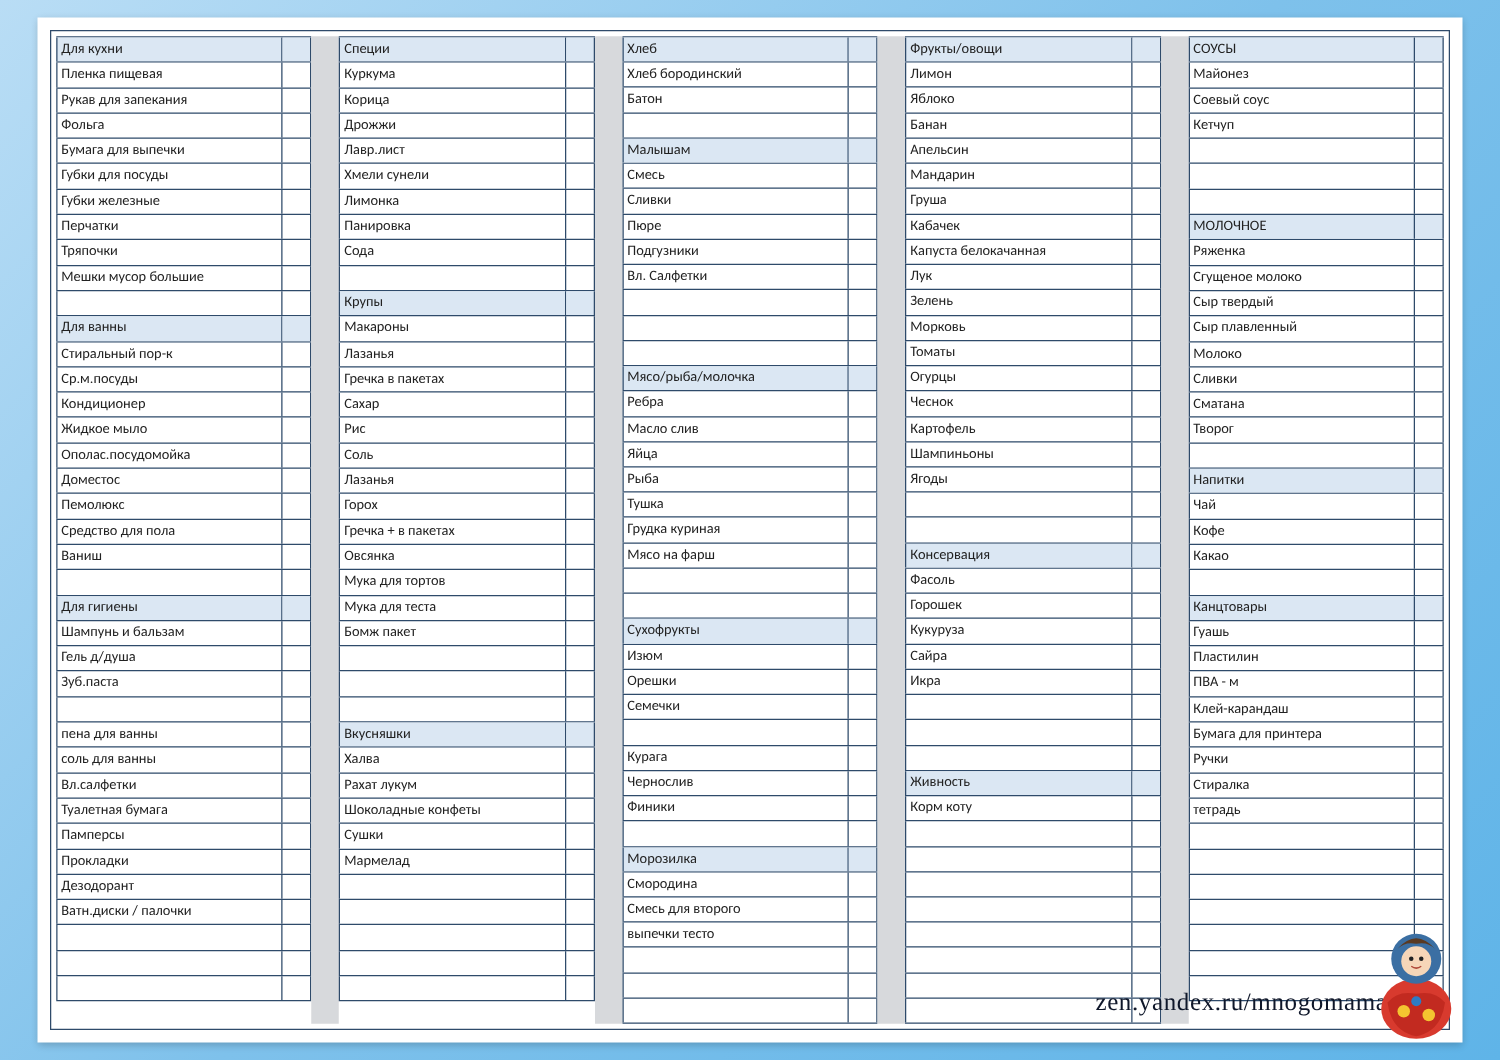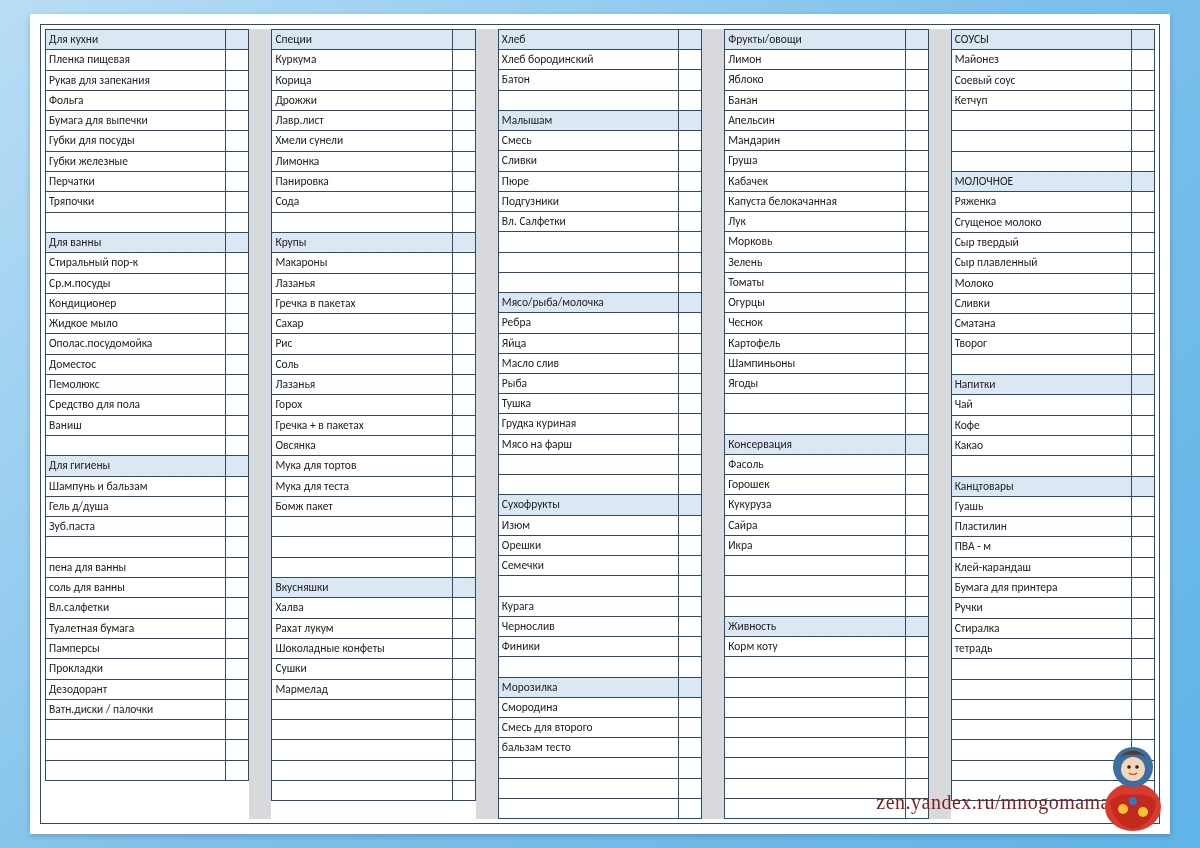--- a/index.html
+++ b/index.html
@@ -127,6 +127,10 @@
         </div>
         <div class="cell">
           <div class="label">Тряпочки</div>
+          <div class="chk"></div>
+        </div>
+        <div class="cell">
+          <div class="label">Мешки мусор большие</div>
           <div class="chk"></div>
         </div>
         <div class="cell">

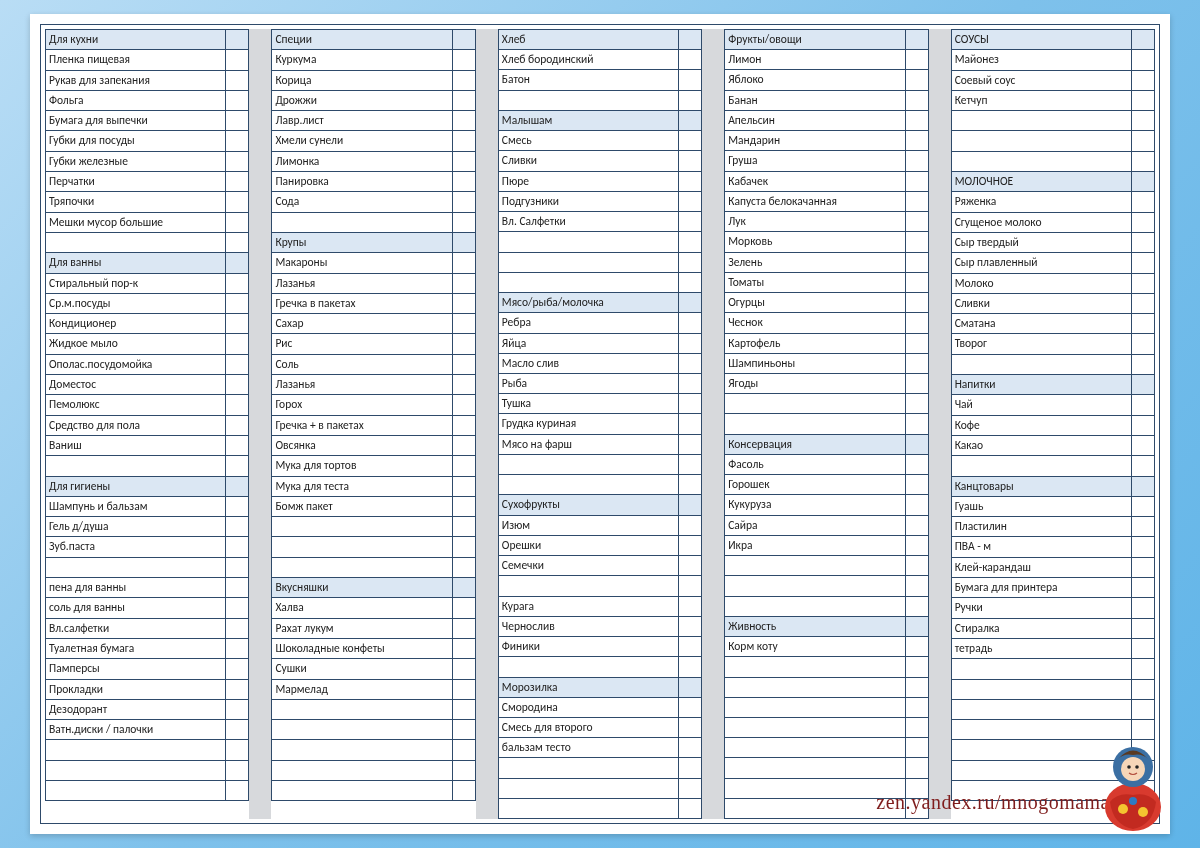--- a/index.html
+++ b/index.html
@@ -603,11 +603,11 @@
           <div class="chk"></div>
         </div>
         <div class="cell">
+          <div class="label">Зелень</div>
+          <div class="chk"></div>
+        </div>
+        <div class="cell">
           <div class="label">Морковь</div>
-          <div class="chk"></div>
-        </div>
-        <div class="cell">
-          <div class="label">Зелень</div>
           <div class="chk"></div>
         </div>
         <div class="cell">

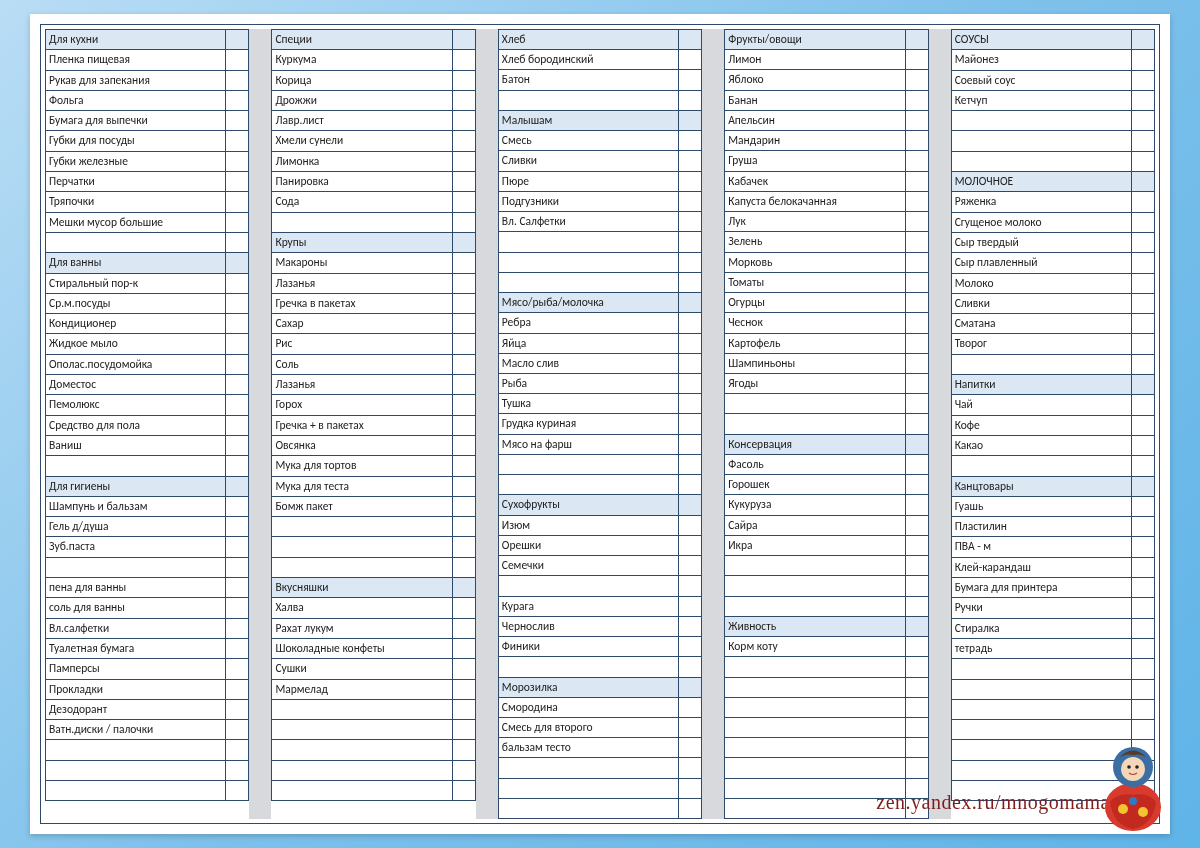--- a/index.html
+++ b/index.html
@@ -464,11 +464,11 @@
           <div class="chk"></div>
         </div>
         <div class="cell">
+          <div class="label">Масло слив</div>
+          <div class="chk"></div>
+        </div>
+        <div class="cell">
           <div class="label">Яйца</div>
-          <div class="chk"></div>
-        </div>
-        <div class="cell">
-          <div class="label">Масло слив</div>
           <div class="chk"></div>
         </div>
         <div class="cell">

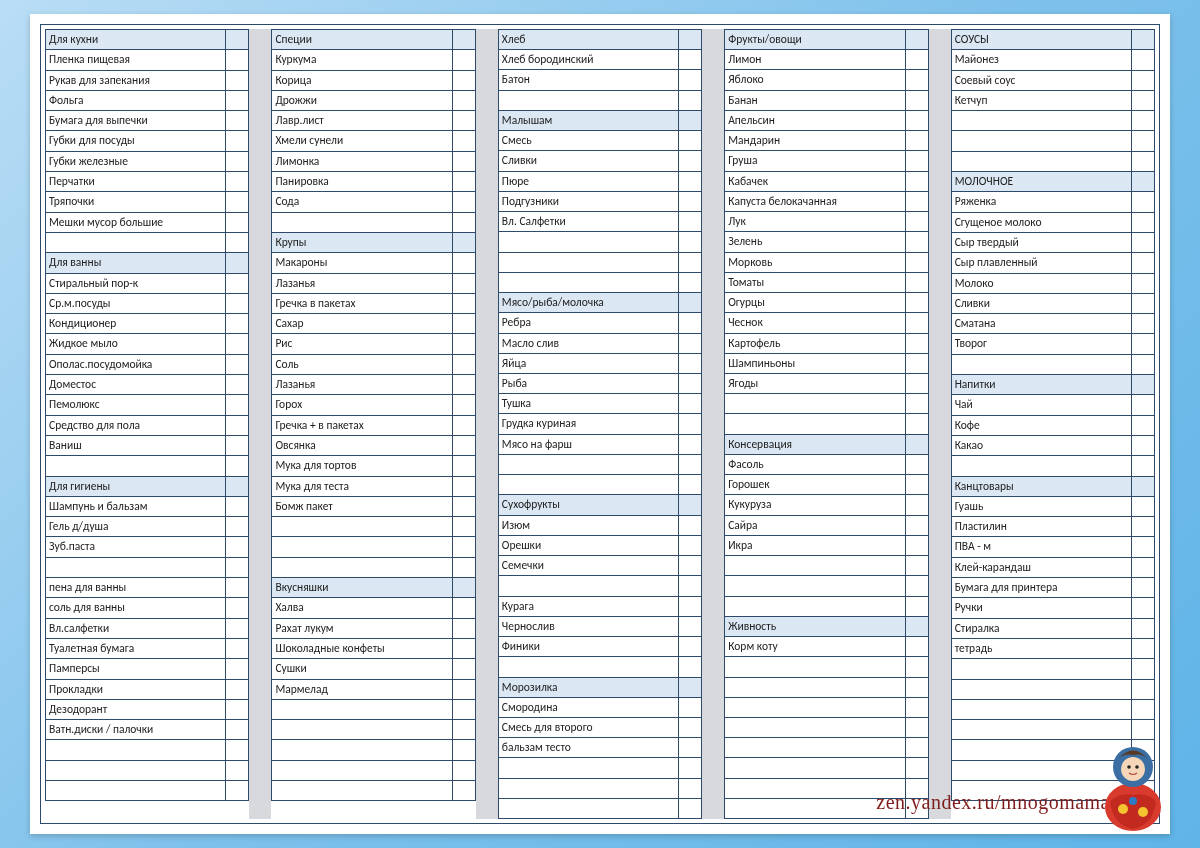--- a/index.html
+++ b/index.html
@@ -544,7 +544,7 @@
           <div class="chk"></div>
         </div>
         <div class="cell">
-          <div class="label">бальзам тесто</div>
+          <div class="label">выпечки тесто</div>
           <div class="chk"></div>
         </div>
         <div class="cell">

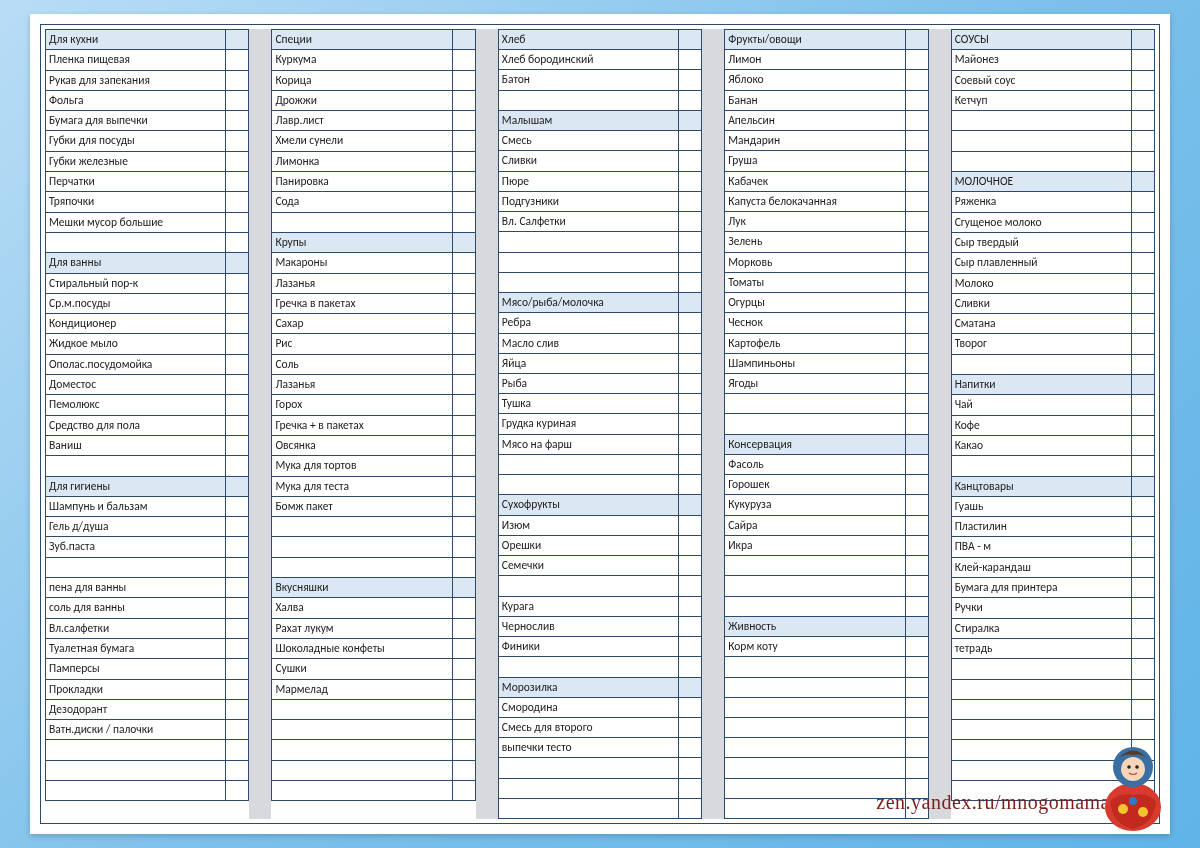--- a/index.html
+++ b/index.html
@@ -75,7 +75,7 @@
     right: 60px;
     bottom: 20px;
     font-size: 20px;
-    color: #7f1d1d;
+    color: #0f172a;
     font-family: Georgia, 'Times New Roman', serif;
     letter-spacing: 0.5px;
   }

